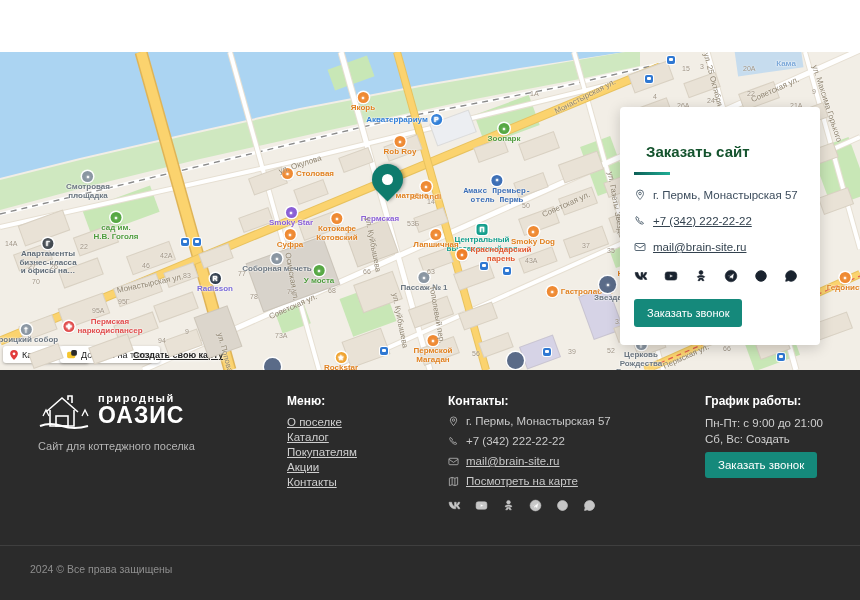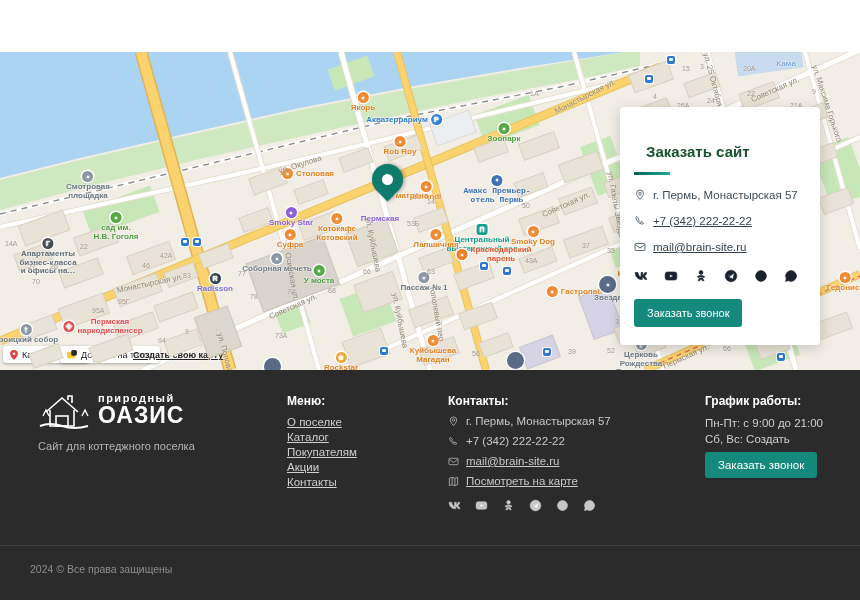--- a/index.html
+++ b/index.html
@@ -259,7 +259,7 @@
       <div class="poi" style="left: 436px; top: 177px; color: rgb(224, 128, 31);"><span class="ic" style="background:#ef8a33;">•</span><span>Лапшичная</span></div>
       <div class="poi" style="left: 341px; top: 300px; color: rgb(224, 128, 31);"><span class="ic" style="background:#f0a32f;">★</span><span>Rockstar</span></div>
       <div class="poi" style="left: 424px; top: 220px; color: rgb(107, 118, 128);"><span class="ic" style="background:#8a96a2;">•</span><span>Пассаж № 1</span></div>
-      <div class="poi" style="left: 433px; top: 283px; color: rgb(224, 128, 31);"><span class="ic" style="background:#ef8a33;">•</span><span>Куйбышева
+      <div class="poi" style="left: 433px; top: 283px; color: rgb(224, 128, 31);"><span class="ic" style="background:#ef8a33;">•</span><span>Пермской
 Магадан</span></div>
       <div class="poi" style="left: 580px; top: 234px; color: rgb(224, 128, 31);"><span class="row"><span class="ic" style="background:#ef8a33;">•</span><span>Гастролаб 40</span></span></div>
       <div class="poi" style="left: 630px; top: 206px; color: rgb(224, 128, 31);"><span class="ic" style="background:#ef8a33;">•</span><span>Нолан</span></div>

